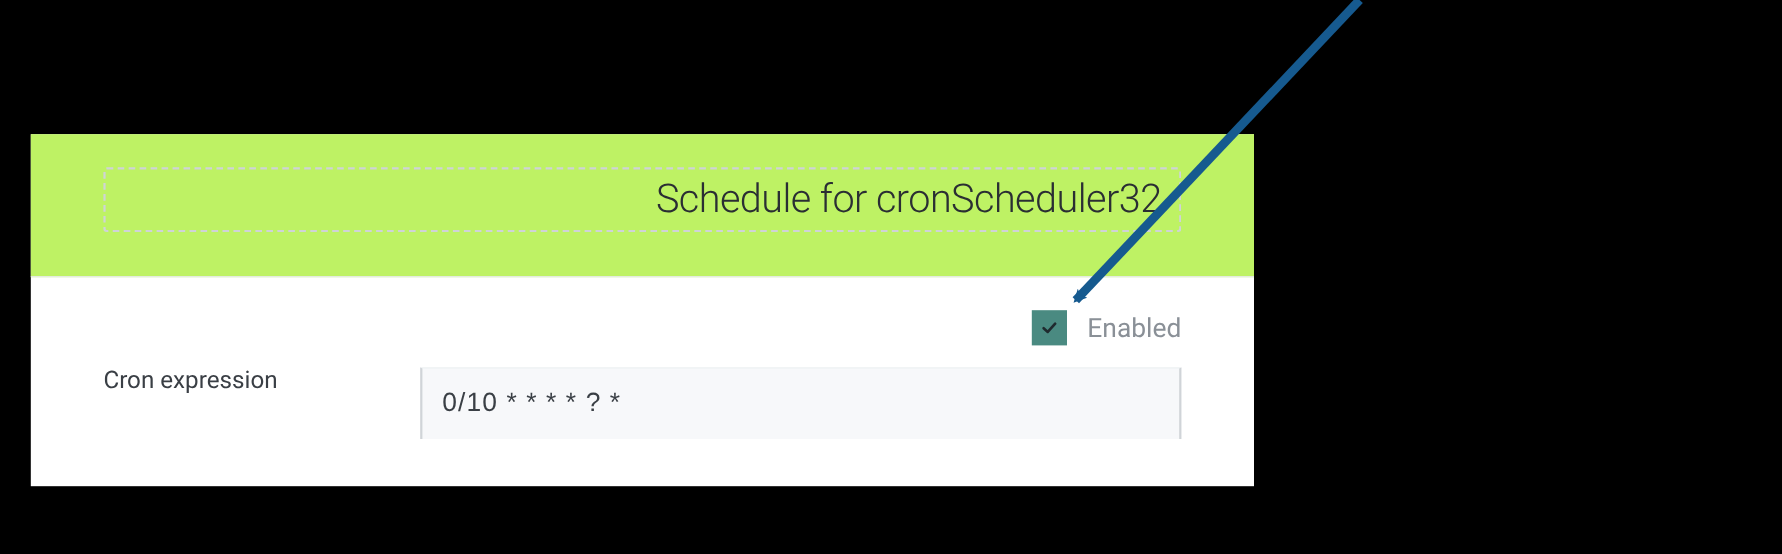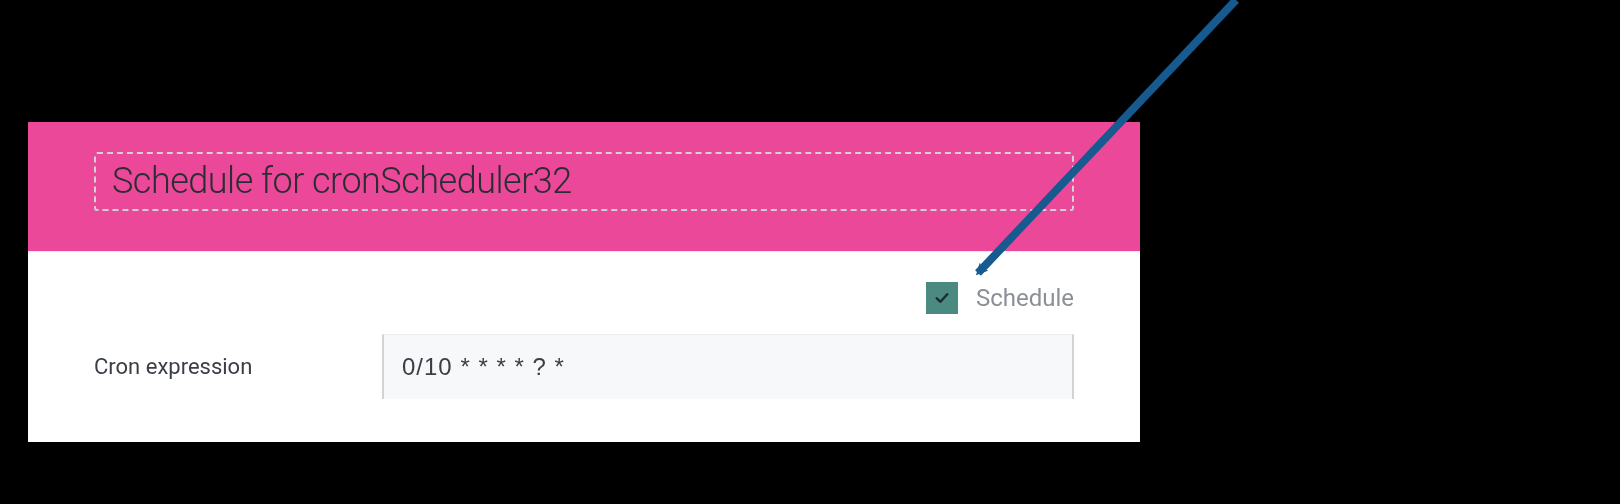--- a/index.html
+++ b/index.html
@@ -24,9 +24,10 @@
       background: #ffffff;
     }
     .header {
-      background: #ec4899;
+      background: #bef264;
       padding: 30px 66px 40px 66px;
       border-bottom: 1px solid #e8eaed;
+      text-align: right;
     }
     .title-box {
       border: 2px dashed #cfd3d7;

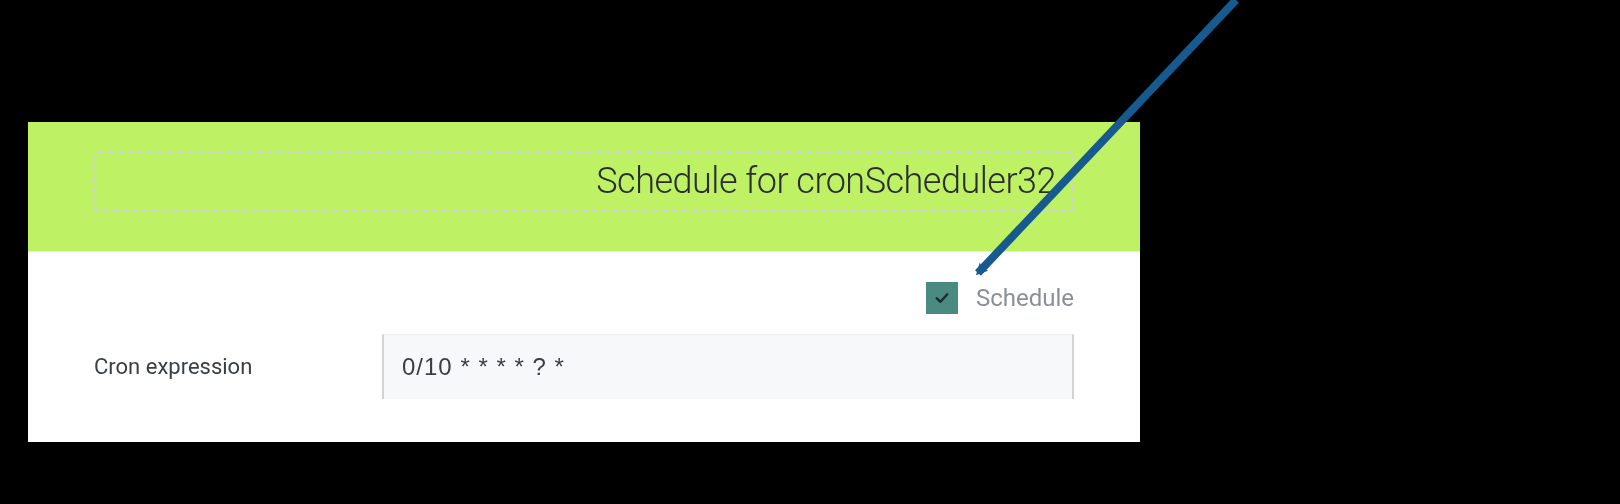--- a/index.html
+++ b/index.html
@@ -117,7 +117,7 @@
         <path d="M5 12.5 L10 17 L19 7" stroke="#1f2a2e" stroke-width="3.2" fill="none" stroke-linecap="round" stroke-linejoin="round"></path>
       </svg>
     </div>
-    <span class="enabled-label">Schedule</span>
+    <span class="enabled-label">Enabled</span>
   </div>
 
   <div class="form-row">

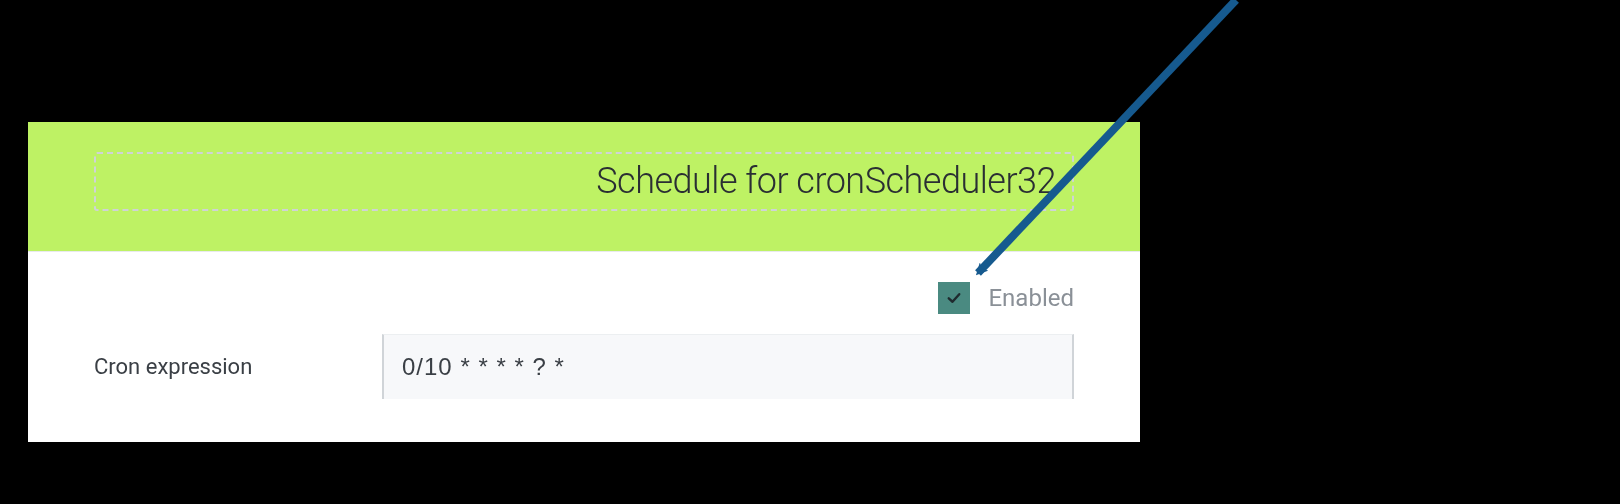--- a/index.html
+++ b/index.html
@@ -67,7 +67,6 @@
     }
     .form-row {
       display: flex;
-      align-items: center;
       padding: 0 66px;
       gap: 0;
     }

